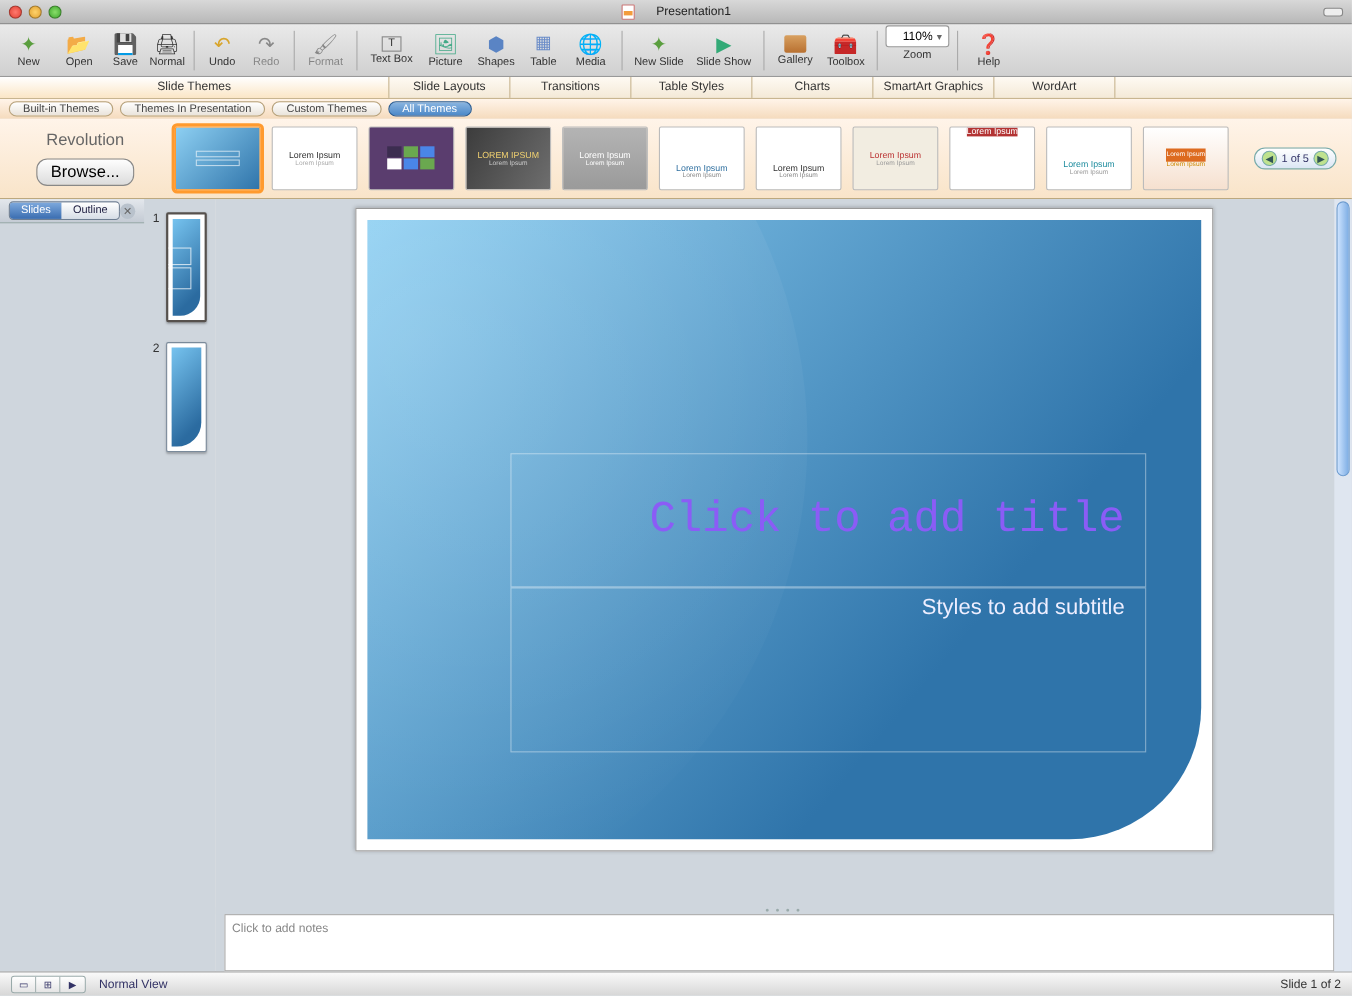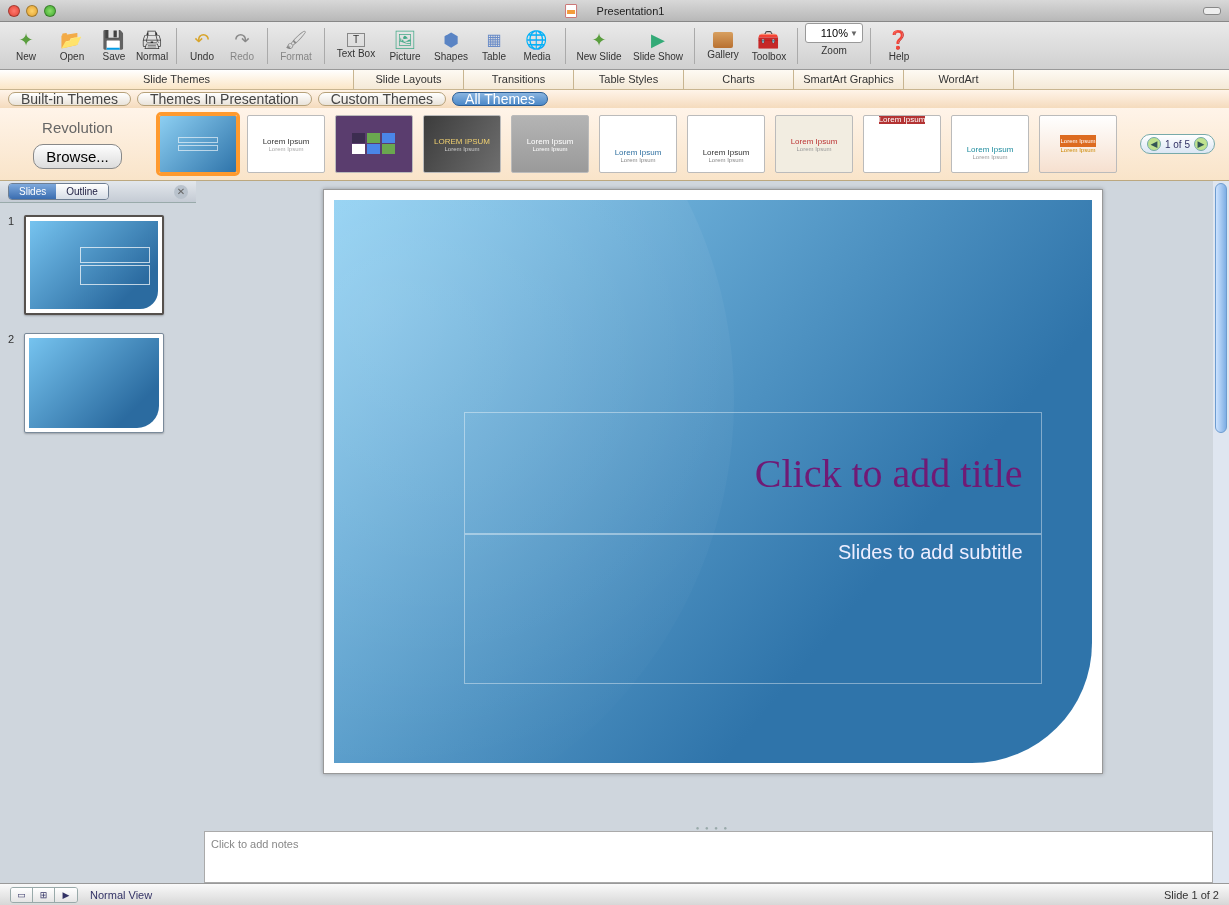--- a/index.html
+++ b/index.html
@@ -24,7 +24,7 @@
   .rtab.active{background:linear-gradient(#fff,#fbe6c6); font-weight:500;}
   .rtab:first-child{flex:0 0 254px;border-right:1px solid #c8b590;}
   .subtabs{height:18px; background:linear-gradient(#fff4e9,#f5dbbd); display:flex; align-items:center; padding-left:8px; gap:0;}
-  .pill{display:inline-flex; align-items:center; height:14px; padding:0 12px; background:linear-gradient(#fff,#e9e3da); border:1px solid #b6a17a; border-radius:7px; font-size:14px; color:#444; margin-right:6px; cursor:default;}
+  .pill{display:inline-flex; align-items:center; height:14px; padding:0 12px; background:linear-gradient(#fff,#e9e3da); border:1px solid #b6a17a; border-radius:7px; font-size:10px; color:#444; margin-right:6px; cursor:default;}
   .pill.active{background:linear-gradient(#8ab5e0,#4b88c8); color:#fff; border-color:#2b5d93;}
   .theme-bar{height:73px; background:linear-gradient(#fff4e9,#f9e4c9); display:flex; align-items:center; border-bottom:1px solid #bca87f;}
   .theme-name-area{width:155px; display:flex; flex-direction:column; align-items:center; gap:8px;}

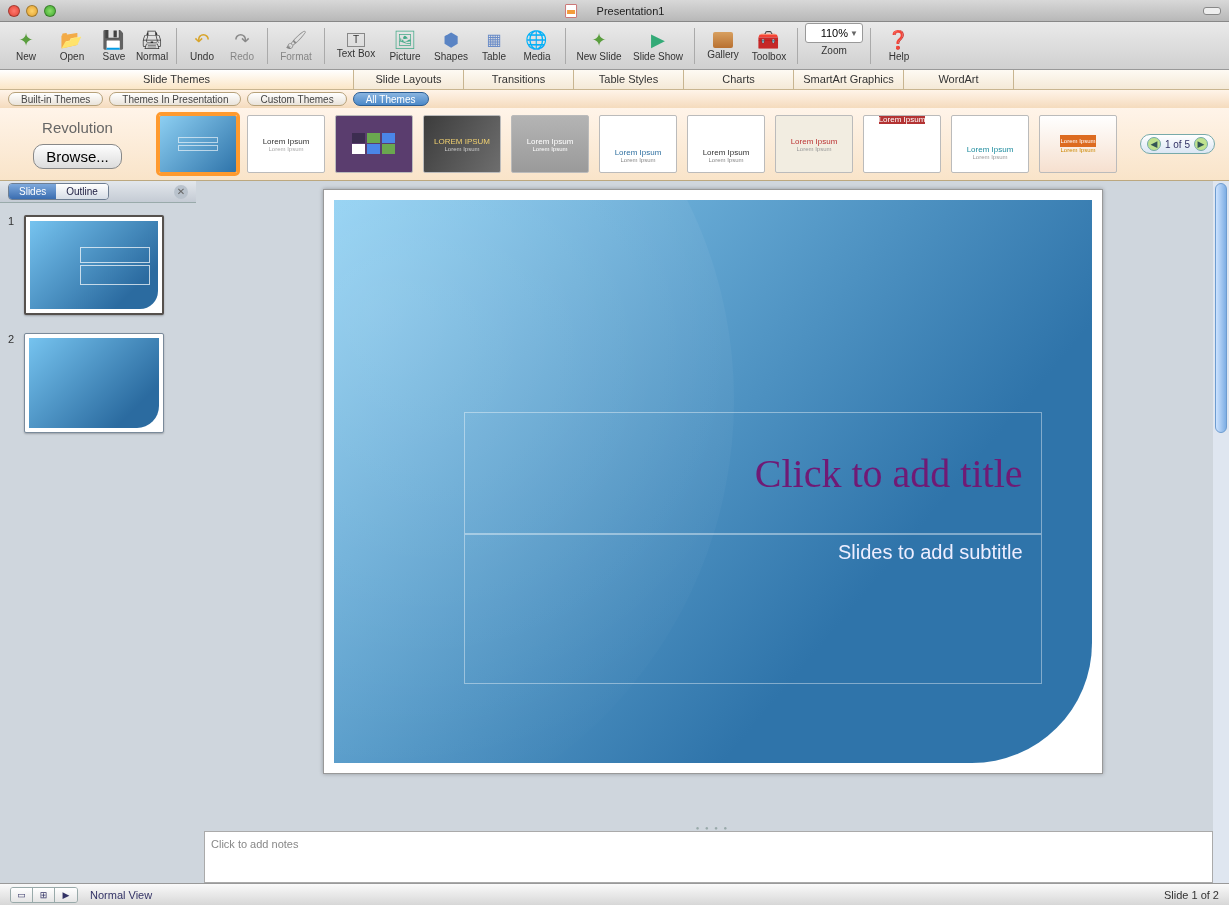--- a/index.html
+++ b/index.html
@@ -37,7 +37,7 @@
   .pager{margin-left:auto; margin-right:14px; display:flex; align-items:center; gap:4px; background:linear-gradient(#fff,#dbe6f4); border:1px solid #7aa; border-radius:10px; padding:2px 6px; font-size:10px; color:#336;}
   .pager .arr{width:14px;height:14px;border-radius:50%;background:#bfe28f;border:1px solid #7aa;display:flex;align-items:center;justify-content:center;color:#355;font-size:9px;}
   .workspace{display:flex; height:calc(905px - 22px - 48px - 20px - 18px - 73px - 22px);}
-  .side{width:196px; background:#cfd6dd; display:flex; flex-direction:column;}
+  .side{width:196px; background:#cfd6dd; display:flex; flex-direction:row;}
   .side-tabs{height:22px; display:flex; align-items:center; background:linear-gradient(#e3e7ec,#c4cbd4); border-bottom:1px solid #9aa;}
   .seg{display:flex; border:1px solid #6e7e92; border-radius:4px; overflow:hidden; margin-left:8px;}
   .seg button{border:none;background:linear-gradient(#fff,#d6dde6); padding:2px 10px; font-size:10px; color:#224;}

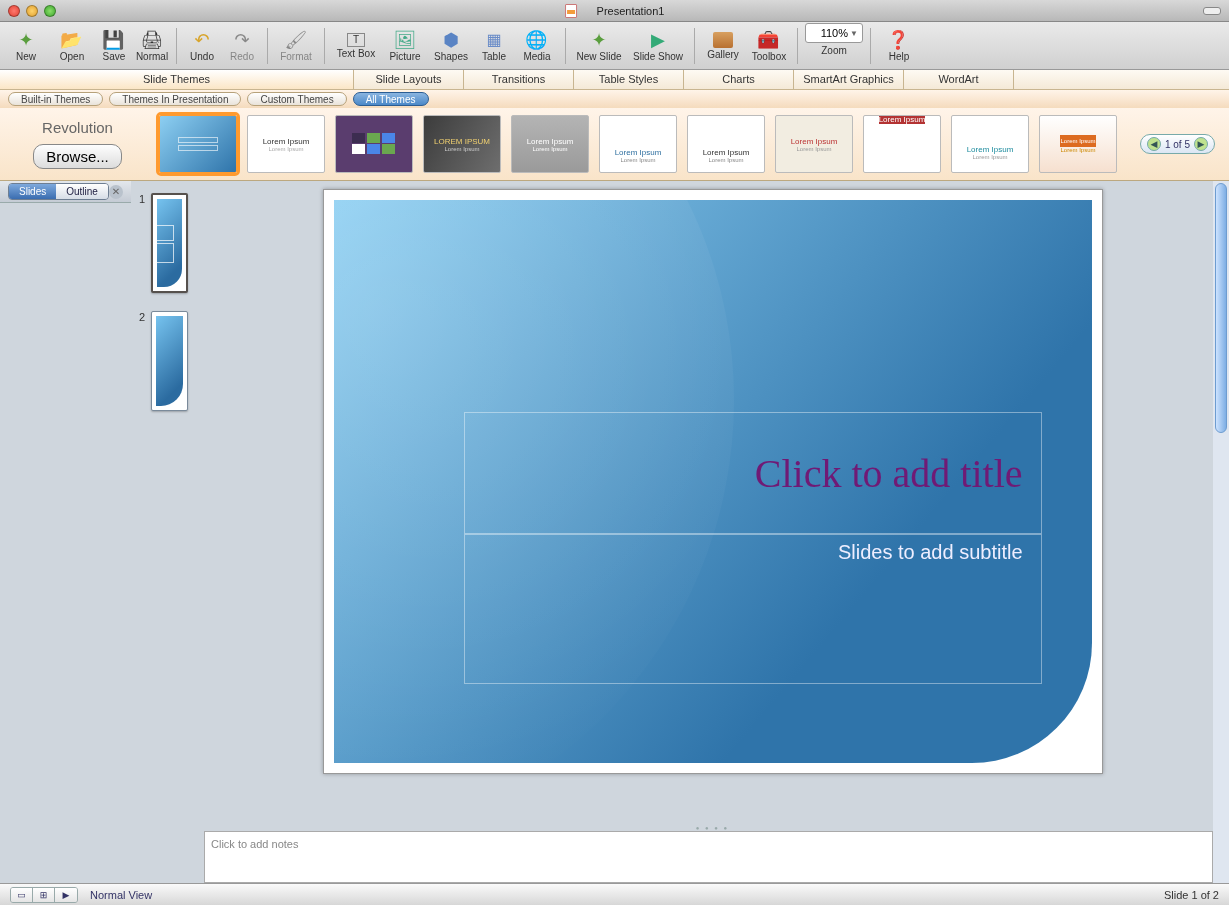--- a/index.html
+++ b/index.html
@@ -56,7 +56,7 @@
   .slide-bg::before{content:"";position:absolute;width:900px;height:900px;left:-500px;top:-250px;border-radius:50%;background:radial-gradient(circle at 60% 40%, rgba(255,255,255,.15), transparent 65%);}
   .placeholder{position:absolute; border:1px solid rgba(255,255,255,.4);}
   .ph-title{left:140px; right:60px; top:222px; height:122px; display:flex; align-items:center; justify-content:flex-end; padding-right:18px;}
-  .ph-title span{color:#701a75;font-size:40px;font-family:Liberation Serif, serif;}
+  .ph-title span{color:#8b5cf6;font-size:40px;font-family:Liberation Mono, monospace;}
   .ph-sub{left:140px; right:60px; top:344px; height:150px; padding:6px 18px; text-align:right;}
   .ph-sub span{color:#eef;font-size:20px;font-family:"Trebuchet MS",Arial;}
   .vscroll{position:absolute;right:0;top:0;bottom:0;width:16px;background:#dfe6f0;}

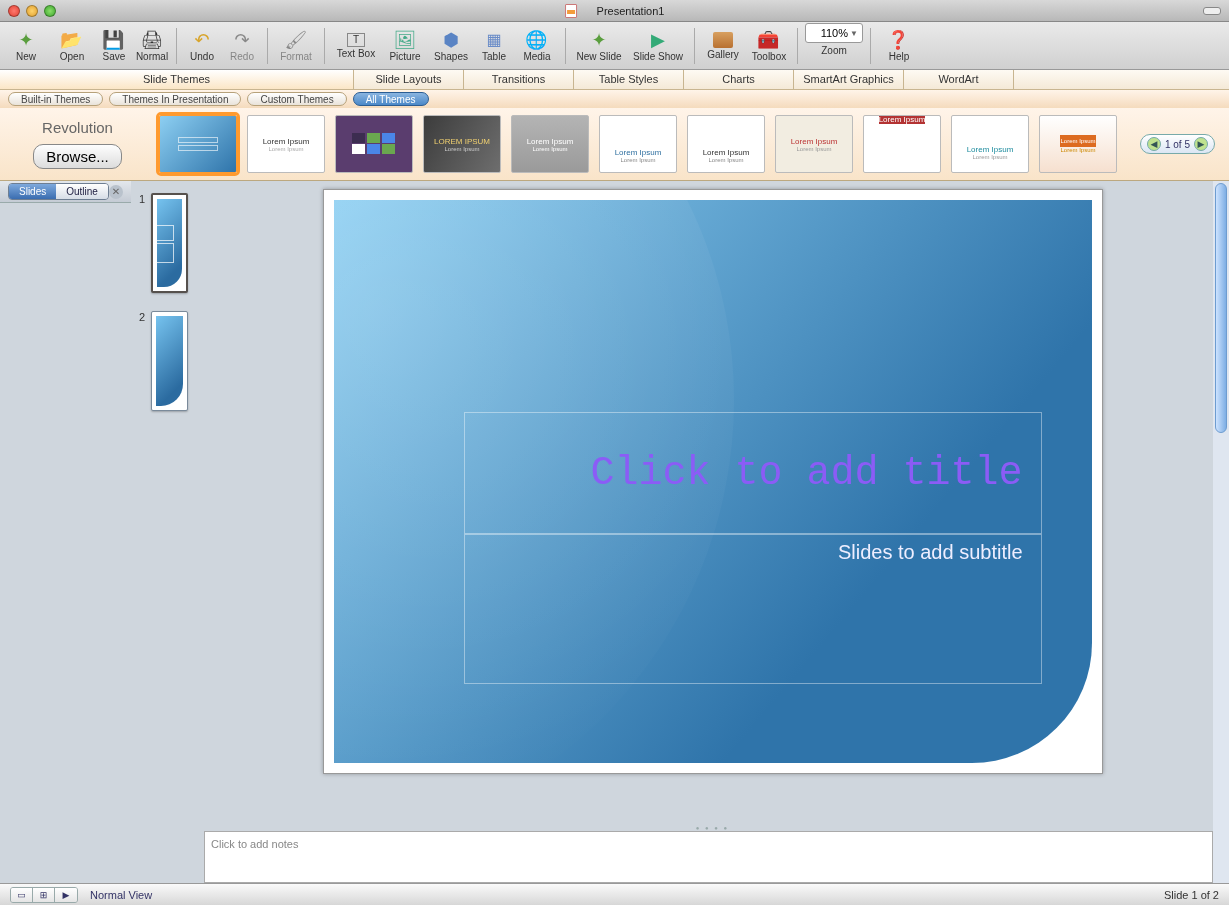--- a/index.html
+++ b/index.html
@@ -314,7 +314,7 @@
           <span>Click to add title</span>
         </div>
         <div class="placeholder ph-sub">
-          <span>Slides to add subtitle</span>
+          <span>Styles to add subtitle</span>
         </div>
       </div>
     </div>

